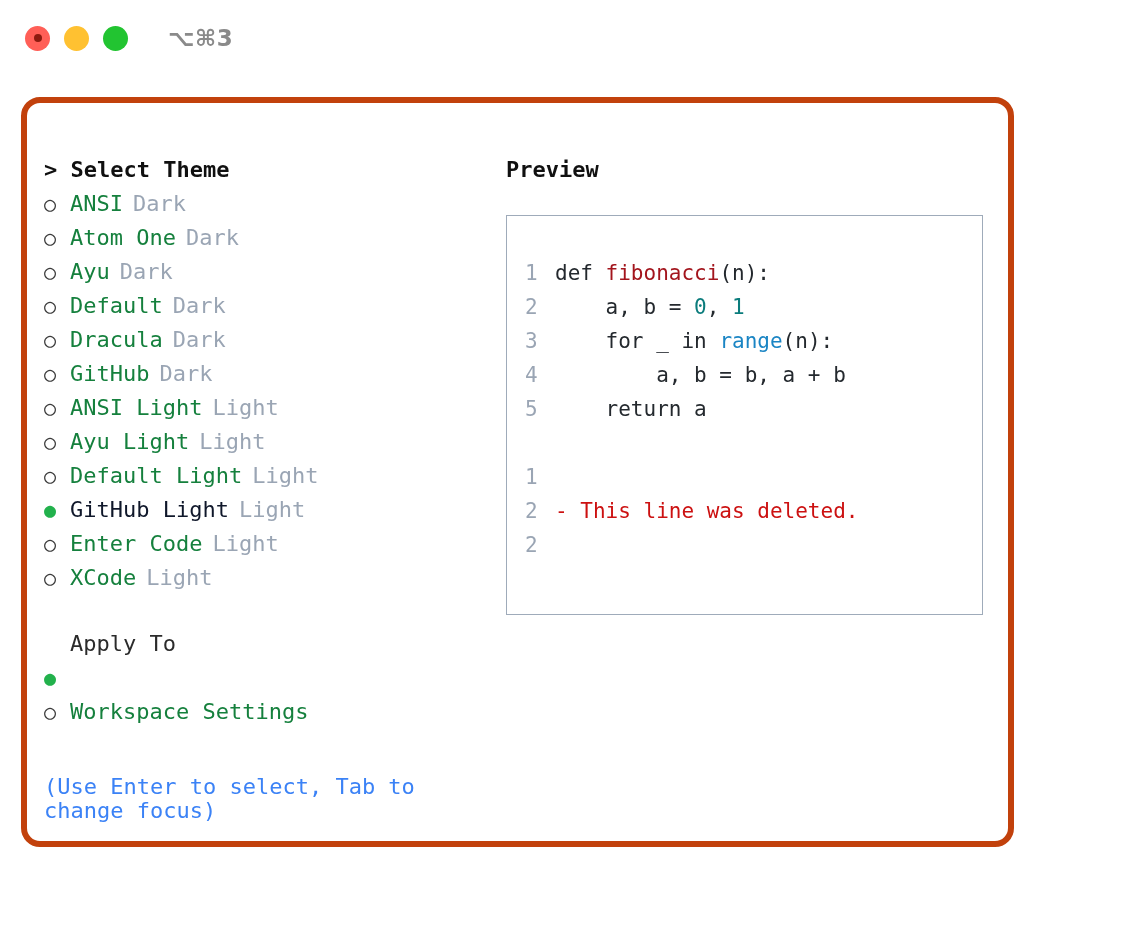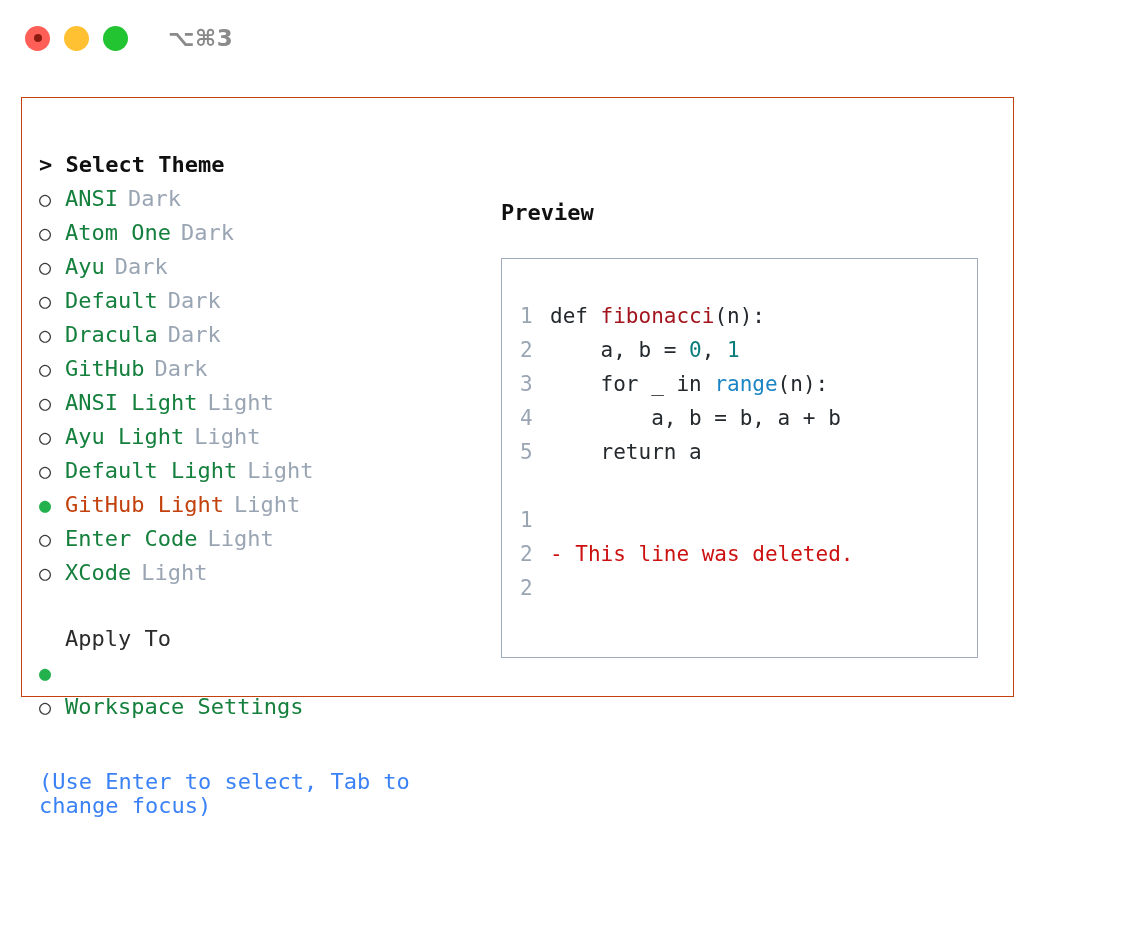--- a/index.html
+++ b/index.html
@@ -73,9 +73,9 @@
     left: 21px;
     top: 97px;
     width: 993px;
-    height: 600px;
-    border: 1px solid #c2410c;
-    border-radius: 0;
+    height: 750px;
+    border: 6px solid #c2410c;
+    border-radius: 19px;
     box-sizing: border-box;
   }
 

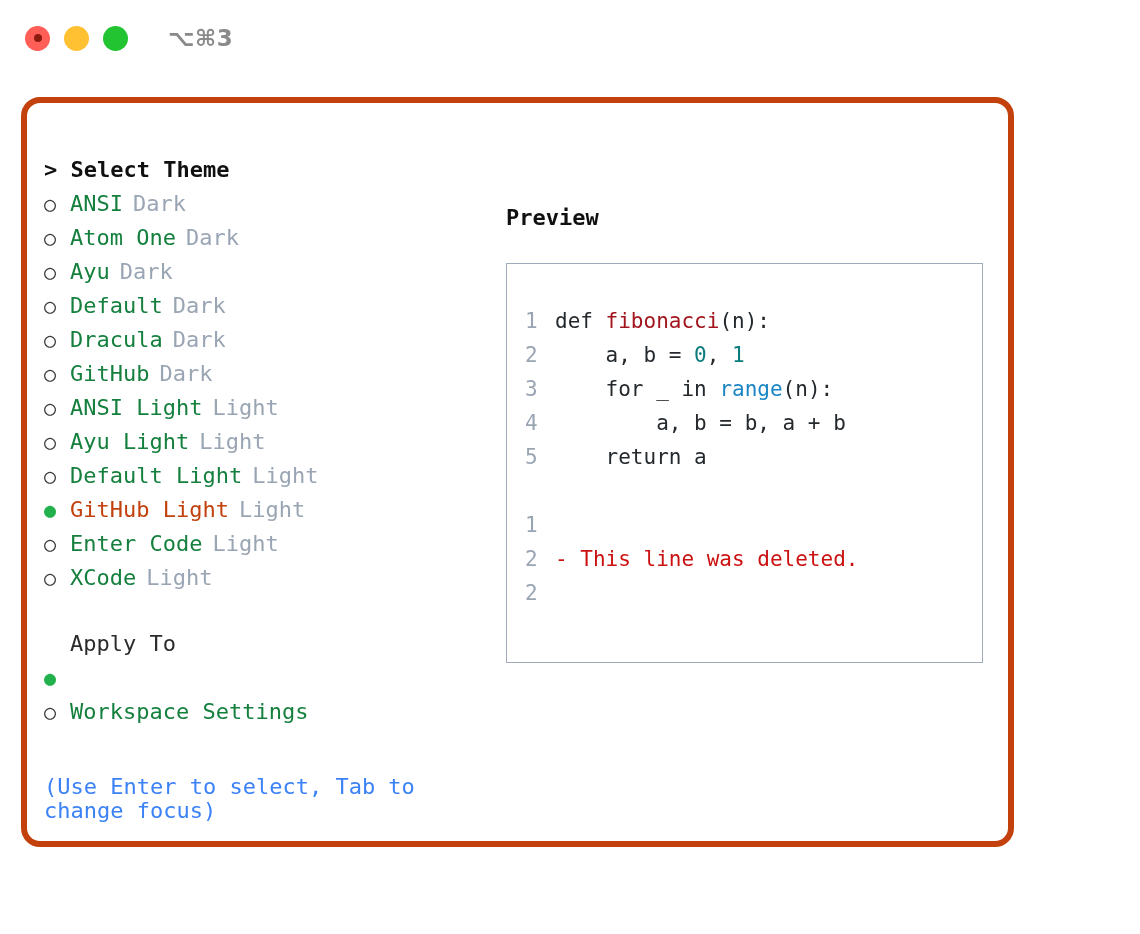--- a/index.html
+++ b/index.html
@@ -143,7 +143,6 @@
     left: 479px;
     top: 50px;
     width: 490px;
-    margin-top: 48px;
   }
   .preview-title {
     font-size: 22px;

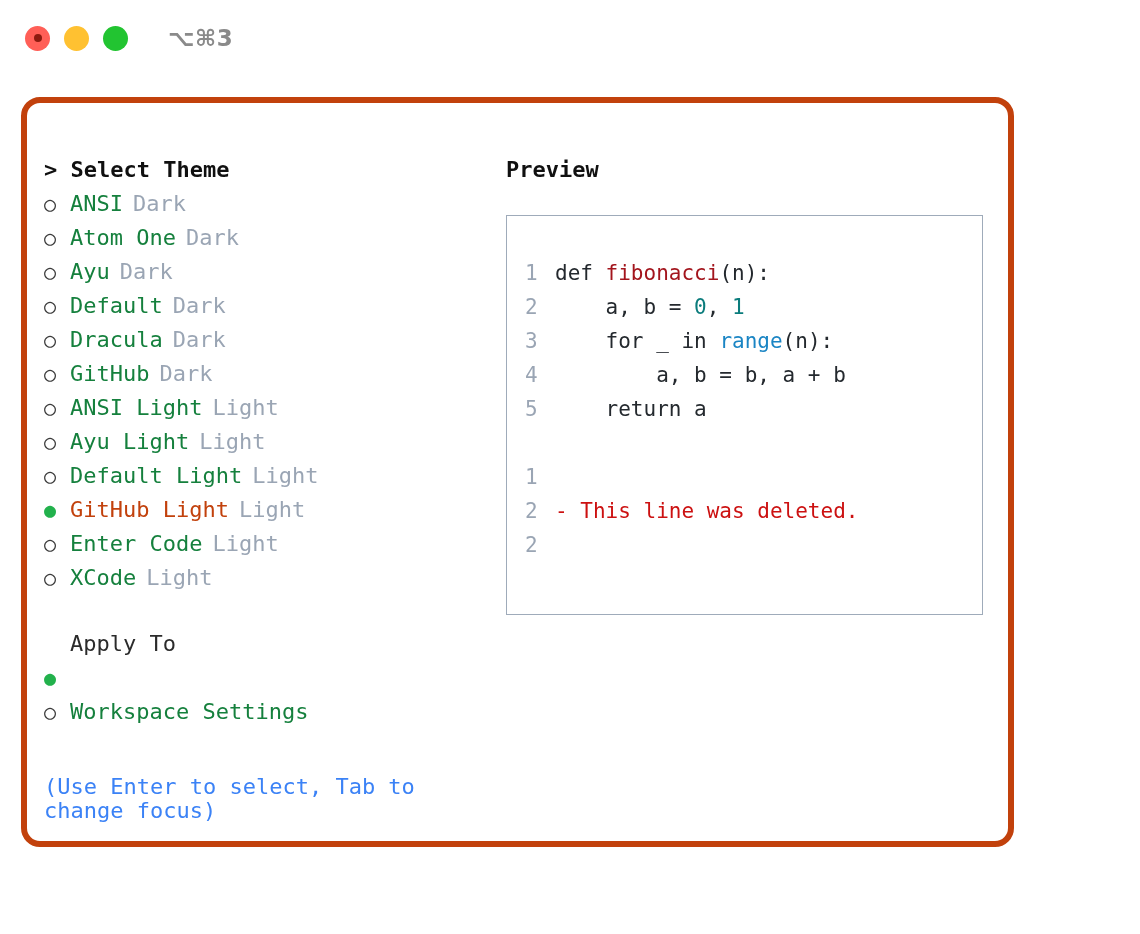--- a/index.html
+++ b/index.html
@@ -118,7 +118,7 @@
   .marker.blank { color: transparent; }
 
   .label       { color: #15803d; }
-  .label.sel   { color: #c2410c; }
+  .label.sel   { color: #0f172a; }
   .tag         { color: #9aa5b4; margin-left: 10px; }
 
   .section-head {

